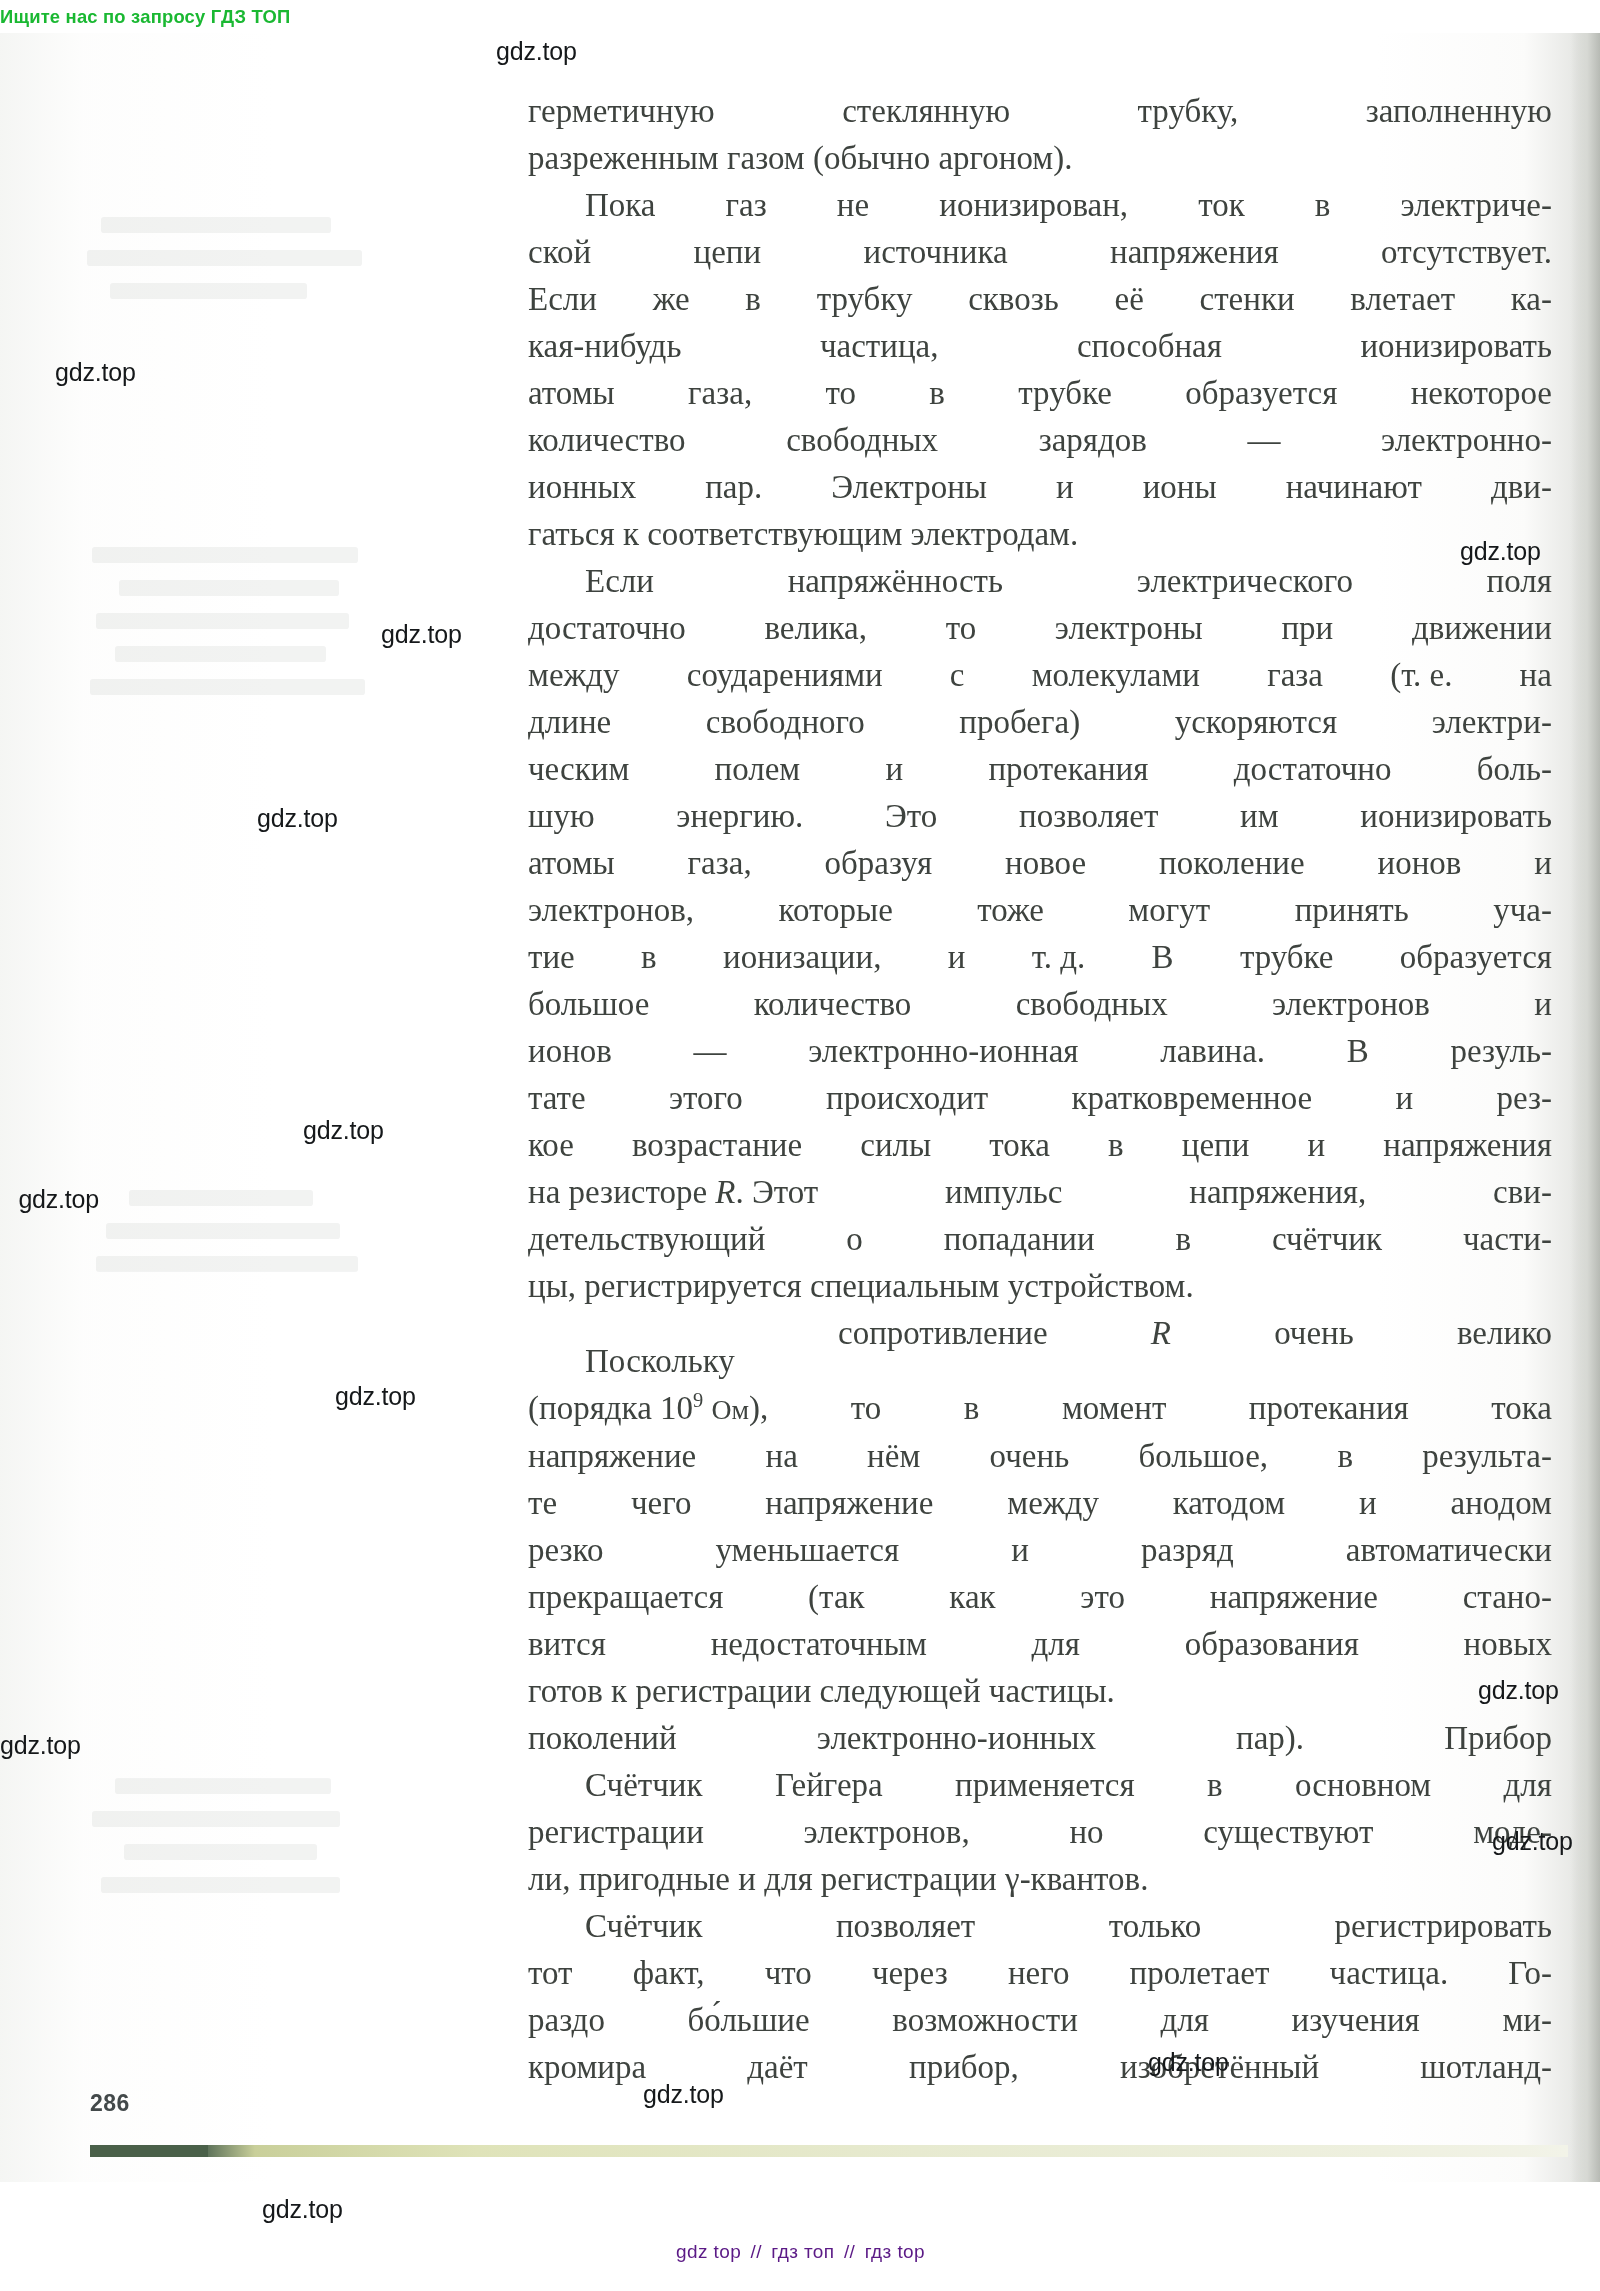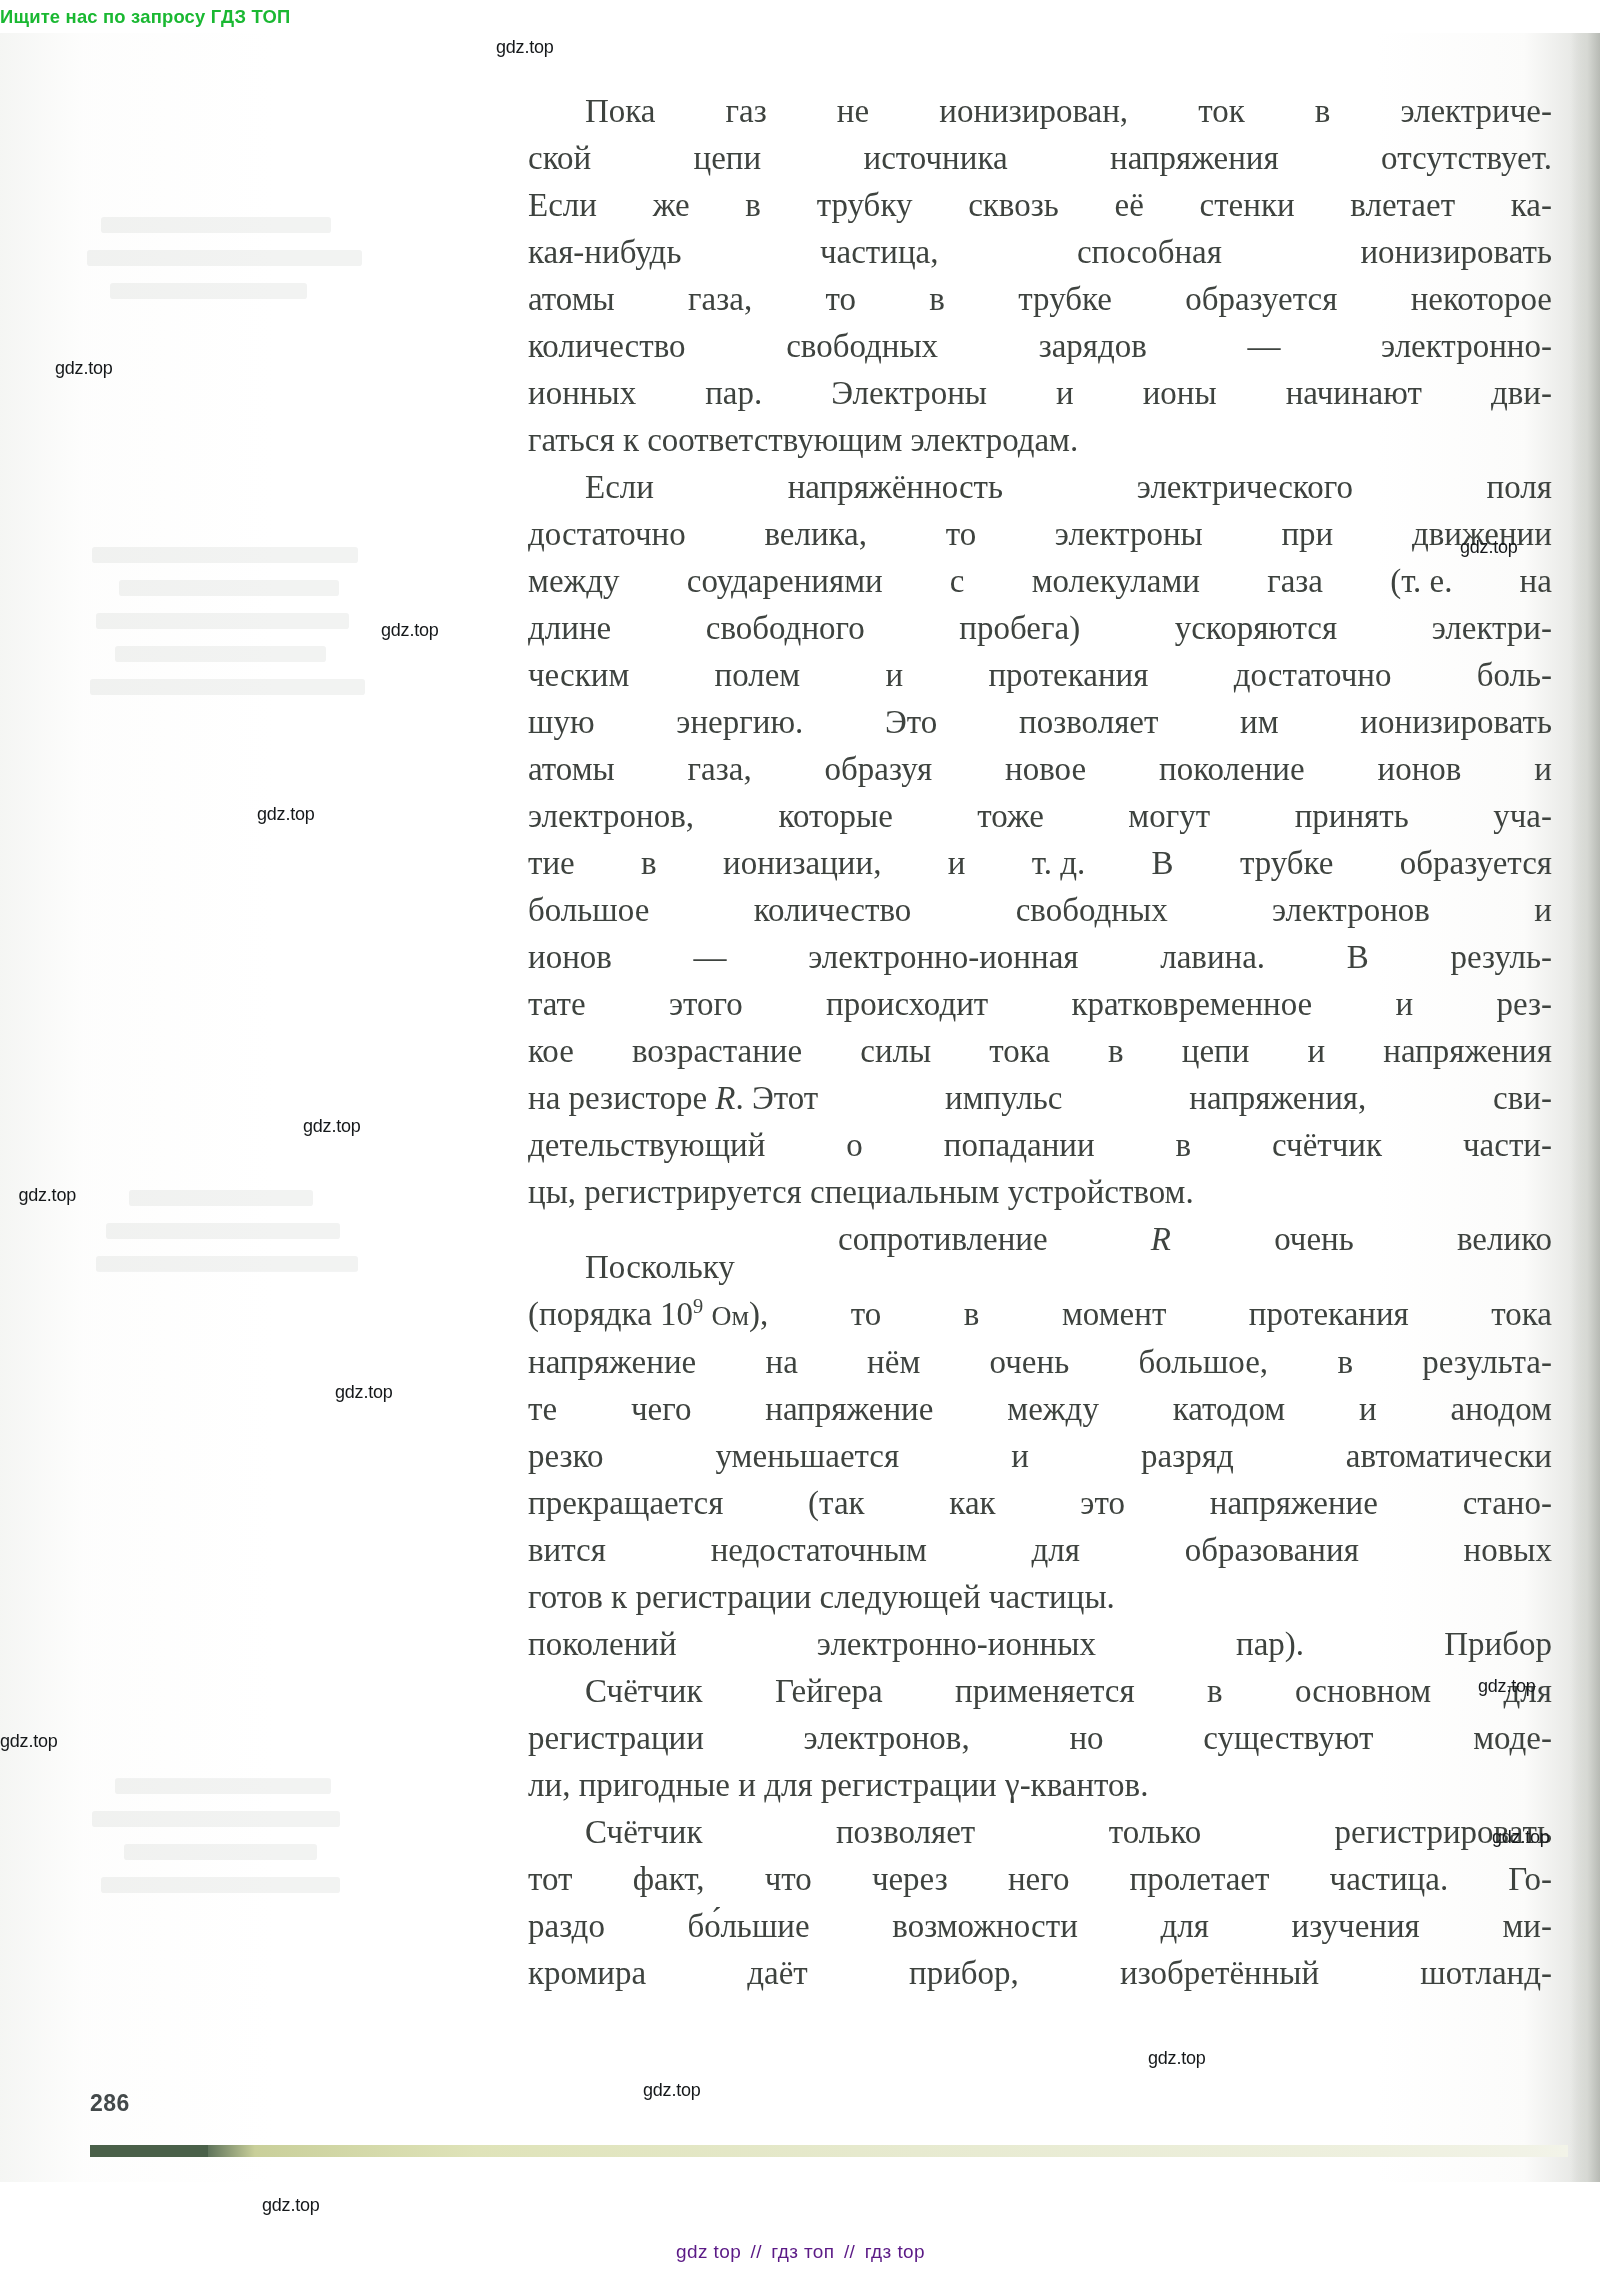--- a/index.html
+++ b/index.html
@@ -86,7 +86,7 @@
     position:absolute;
     font-family:"Liberation Sans",sans-serif;
     color:#15181a;
-    font-size:18px;
+    font-size:25px;
     font-weight:400;
     letter-spacing:-0.2px;
     white-space:nowrap;

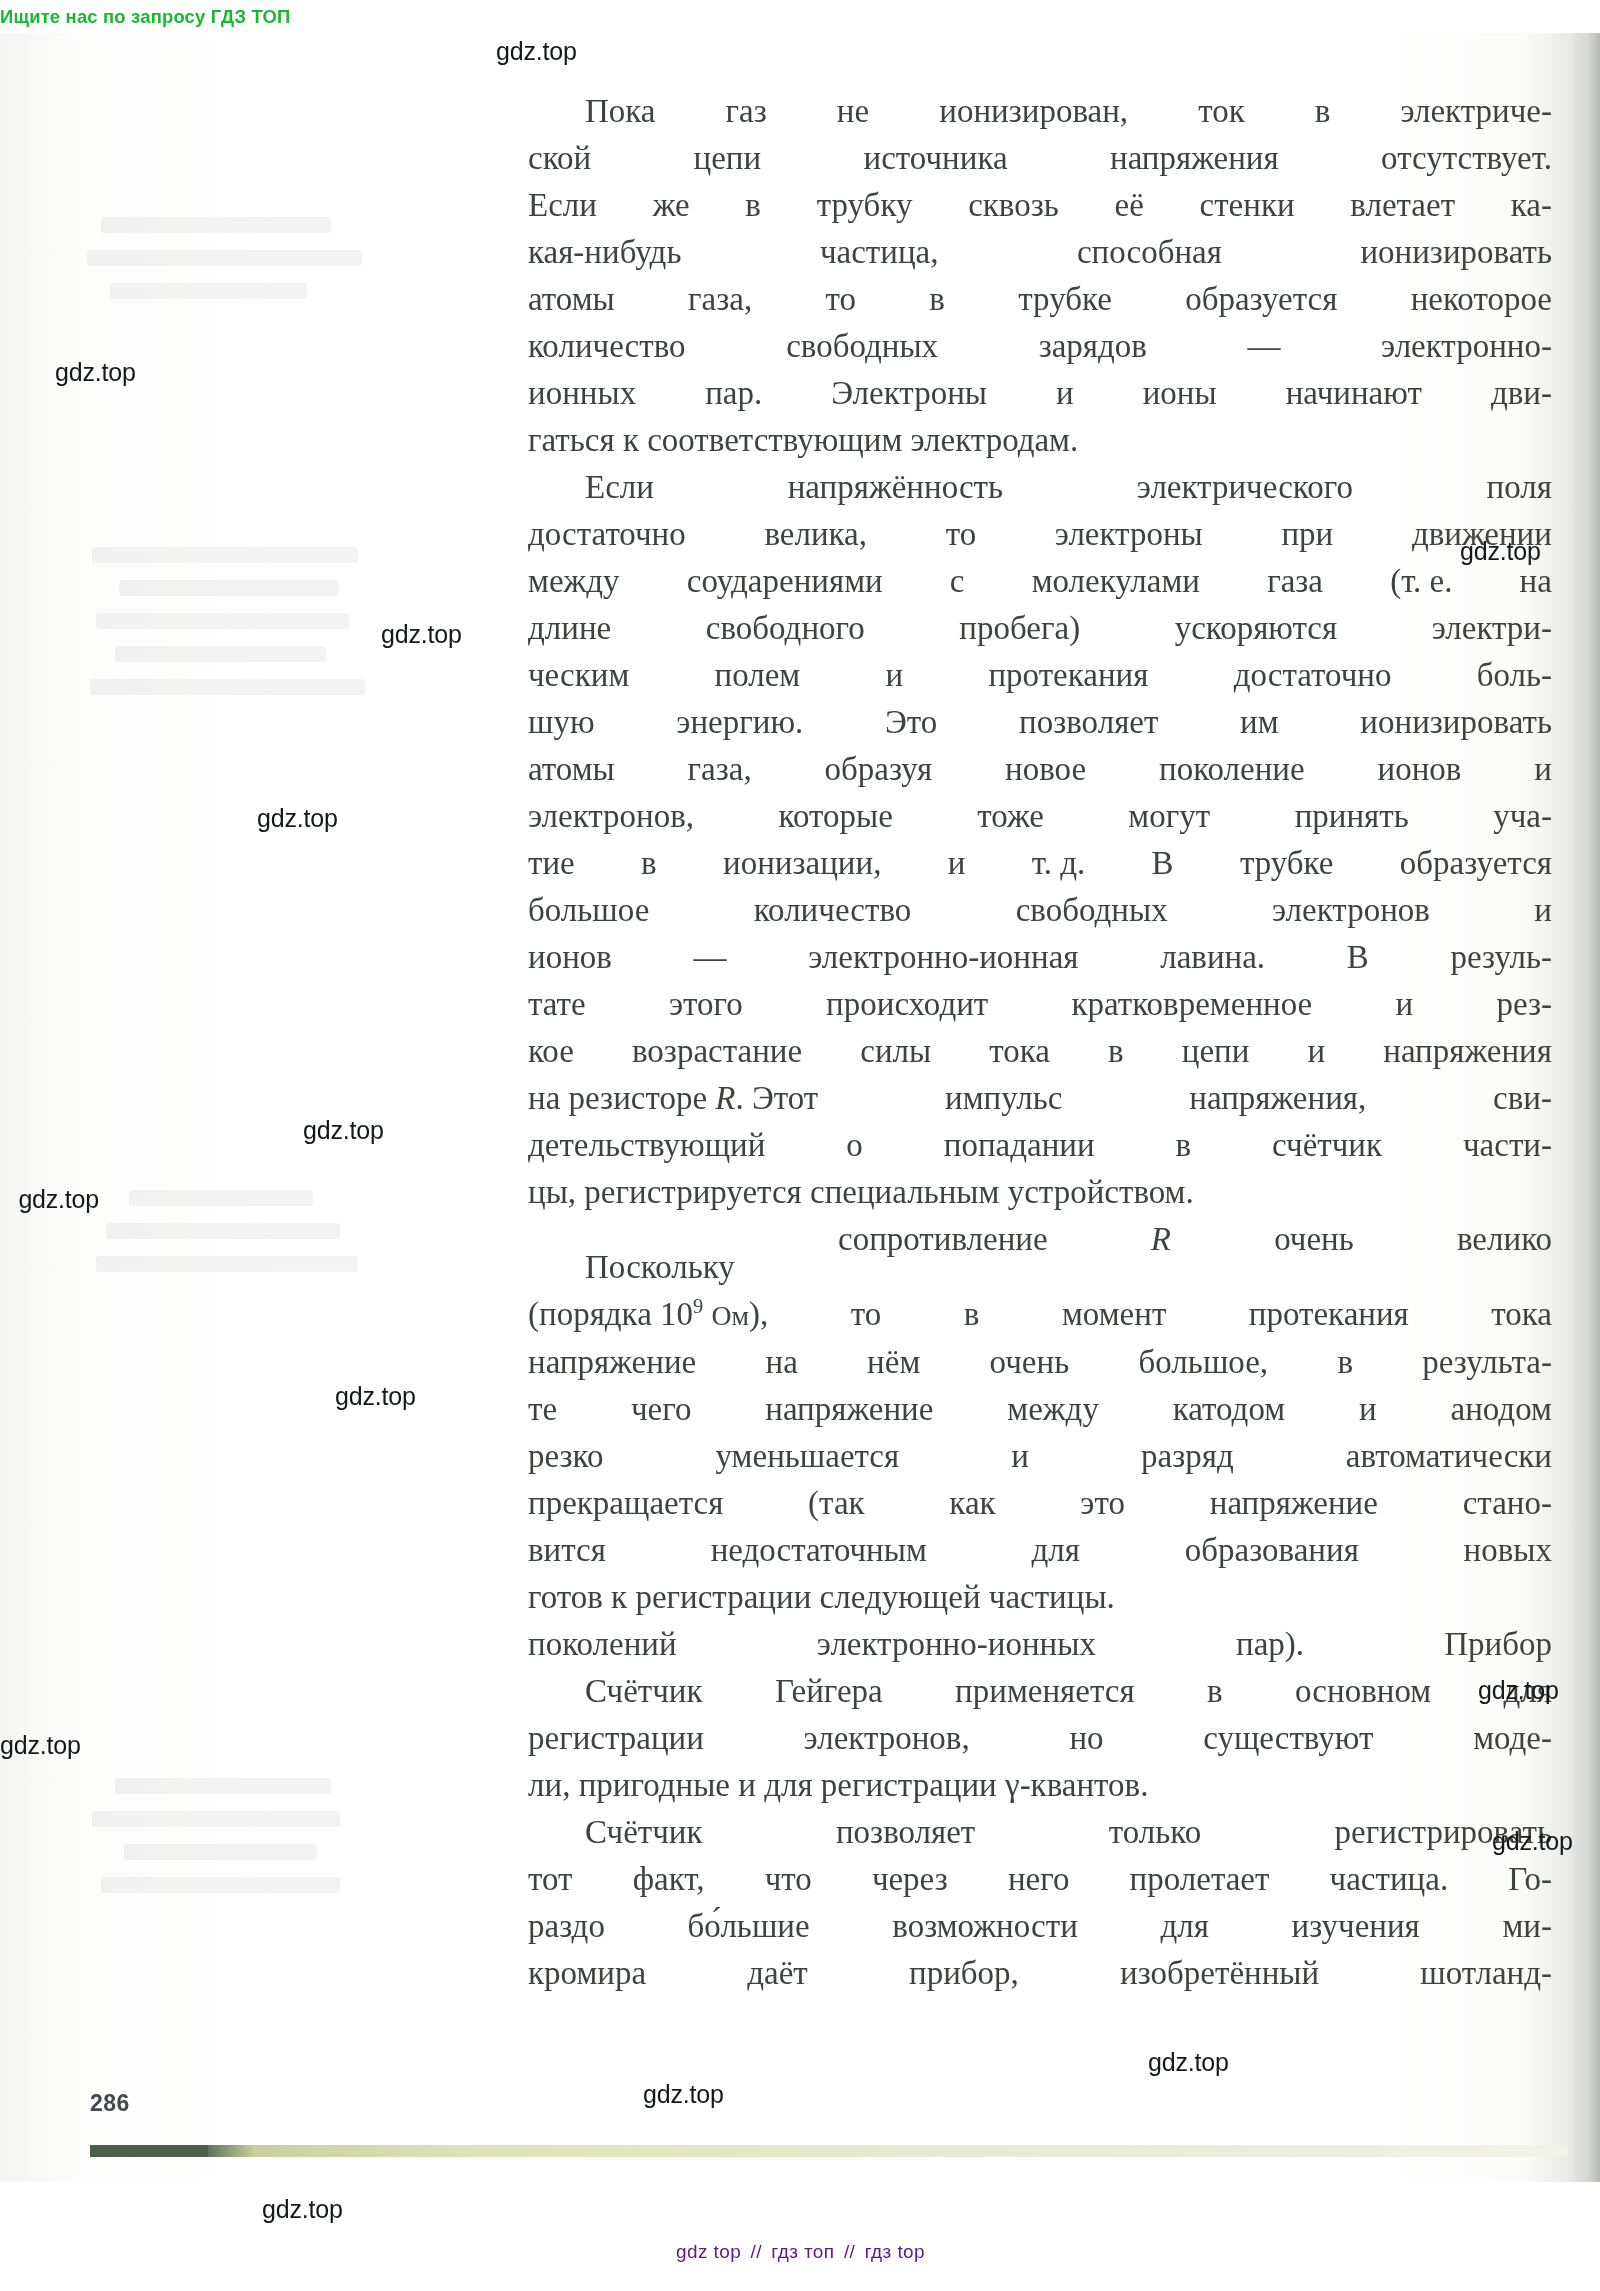--- a/index.html
+++ b/index.html
@@ -152,6 +152,15 @@
 
   <div class="column">
 
+    <p>
+      <span class="ln j">
+        <span>герметичную</span>
+          <span>стеклянную</span>
+          <span>трубку,</span>
+          <span>заполненную</span>
+      </span>
+      <span class="ln">разреженным газом (обычно аргоном).</span>
+    </p>
 
     <p>
       <span class="ln j">

